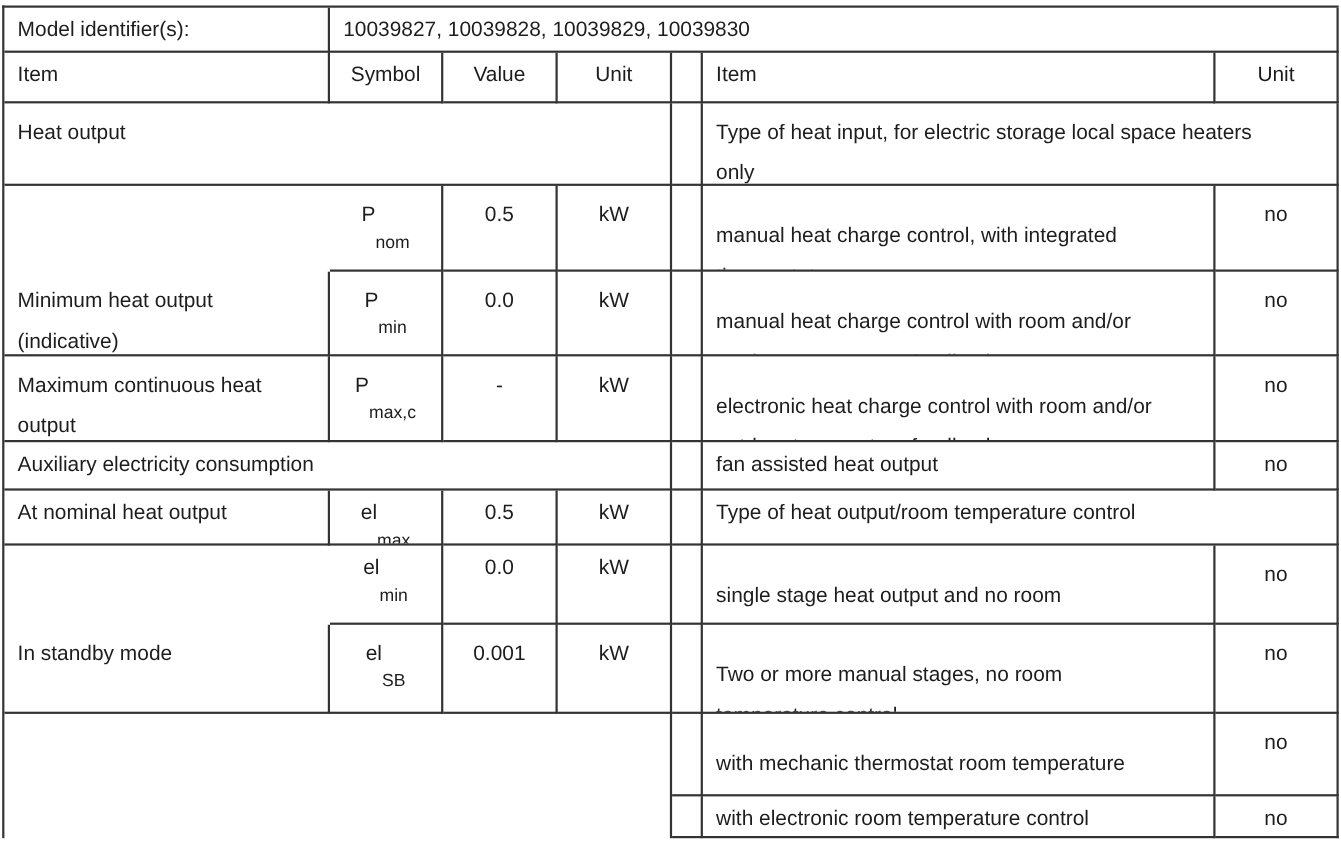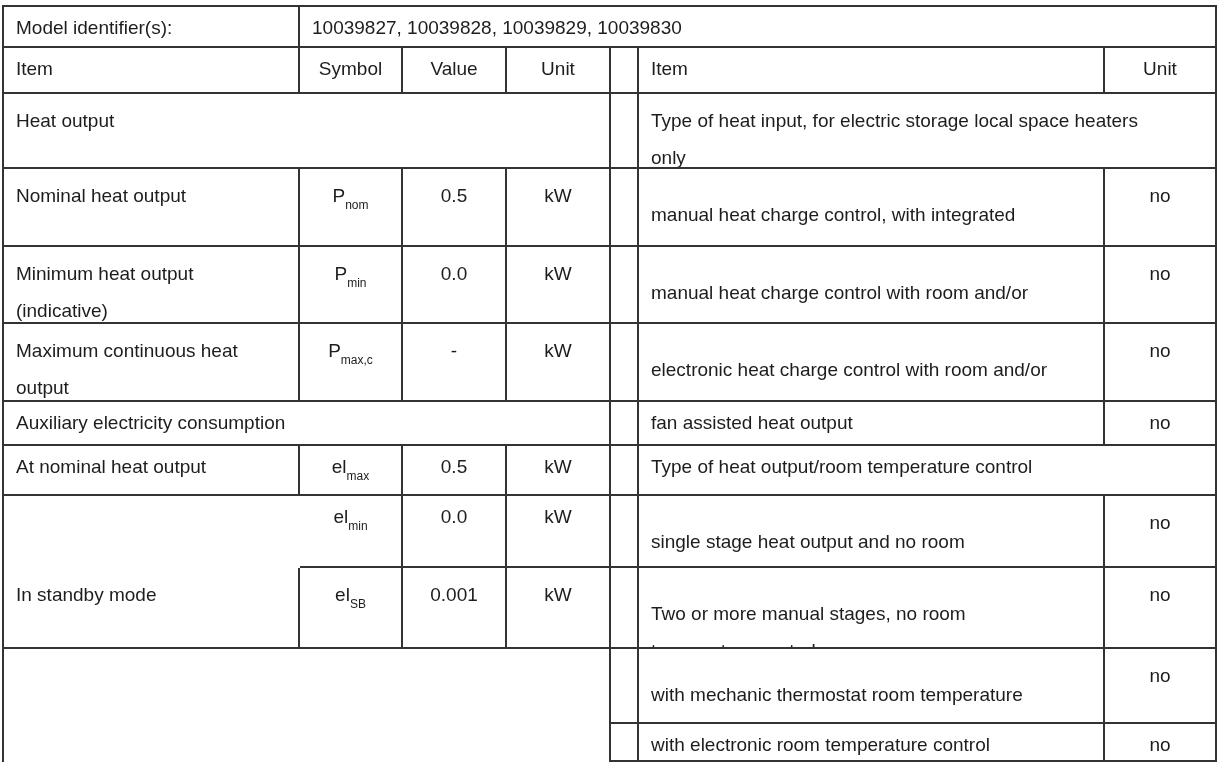--- a/index.html
+++ b/index.html
@@ -58,9 +58,6 @@
       <span class="rhw">Type of heat input, for electric storage local space heaters only</span>
     </div>
 
-  <div class="cell" style="grid-area:4/1/5/2">
-      <span class="liw">Nominal heat output</span>
-    </div>
   <div class="cell ctr" style="grid-area:4/2/5/3"><span>P</span><span class="sub">nom</span></div>
   <div class="cell ctr" style="grid-area:4/3/5/4">0.5</div>
   <div class="cell ctr" style="grid-area:4/4/5/5">kW</div>

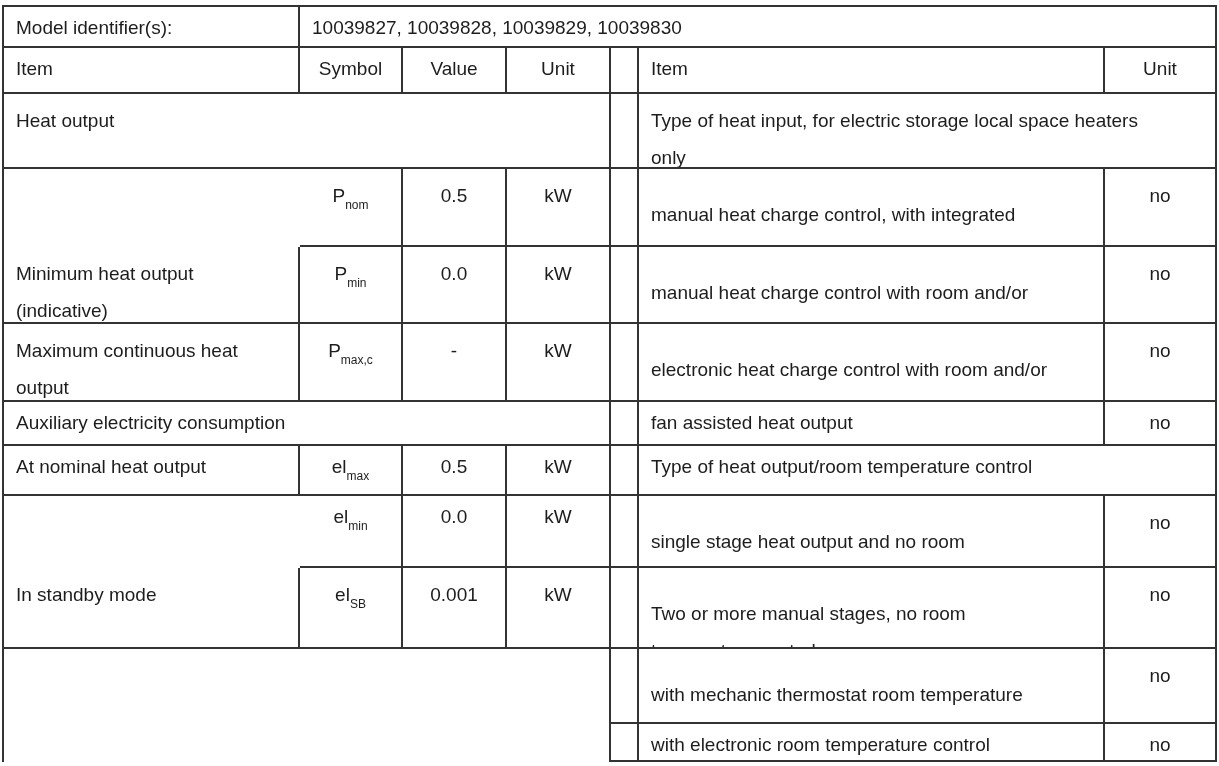--- a/index.html
+++ b/index.html
@@ -34,7 +34,7 @@
   .liw  { display:block; max-width:250px; }
   .riw  { display:block; max-width:398px;margin-top:19px; }
   .rhw  { display:block; max-width:525px; }
-  .sub  { font-size:12px; position:relative; top:7px; margin-left:0; }
+  .sub  { font-size:16px; position:relative; top:24px; margin-left:0; }
 </style>
 </head>
 <body>

